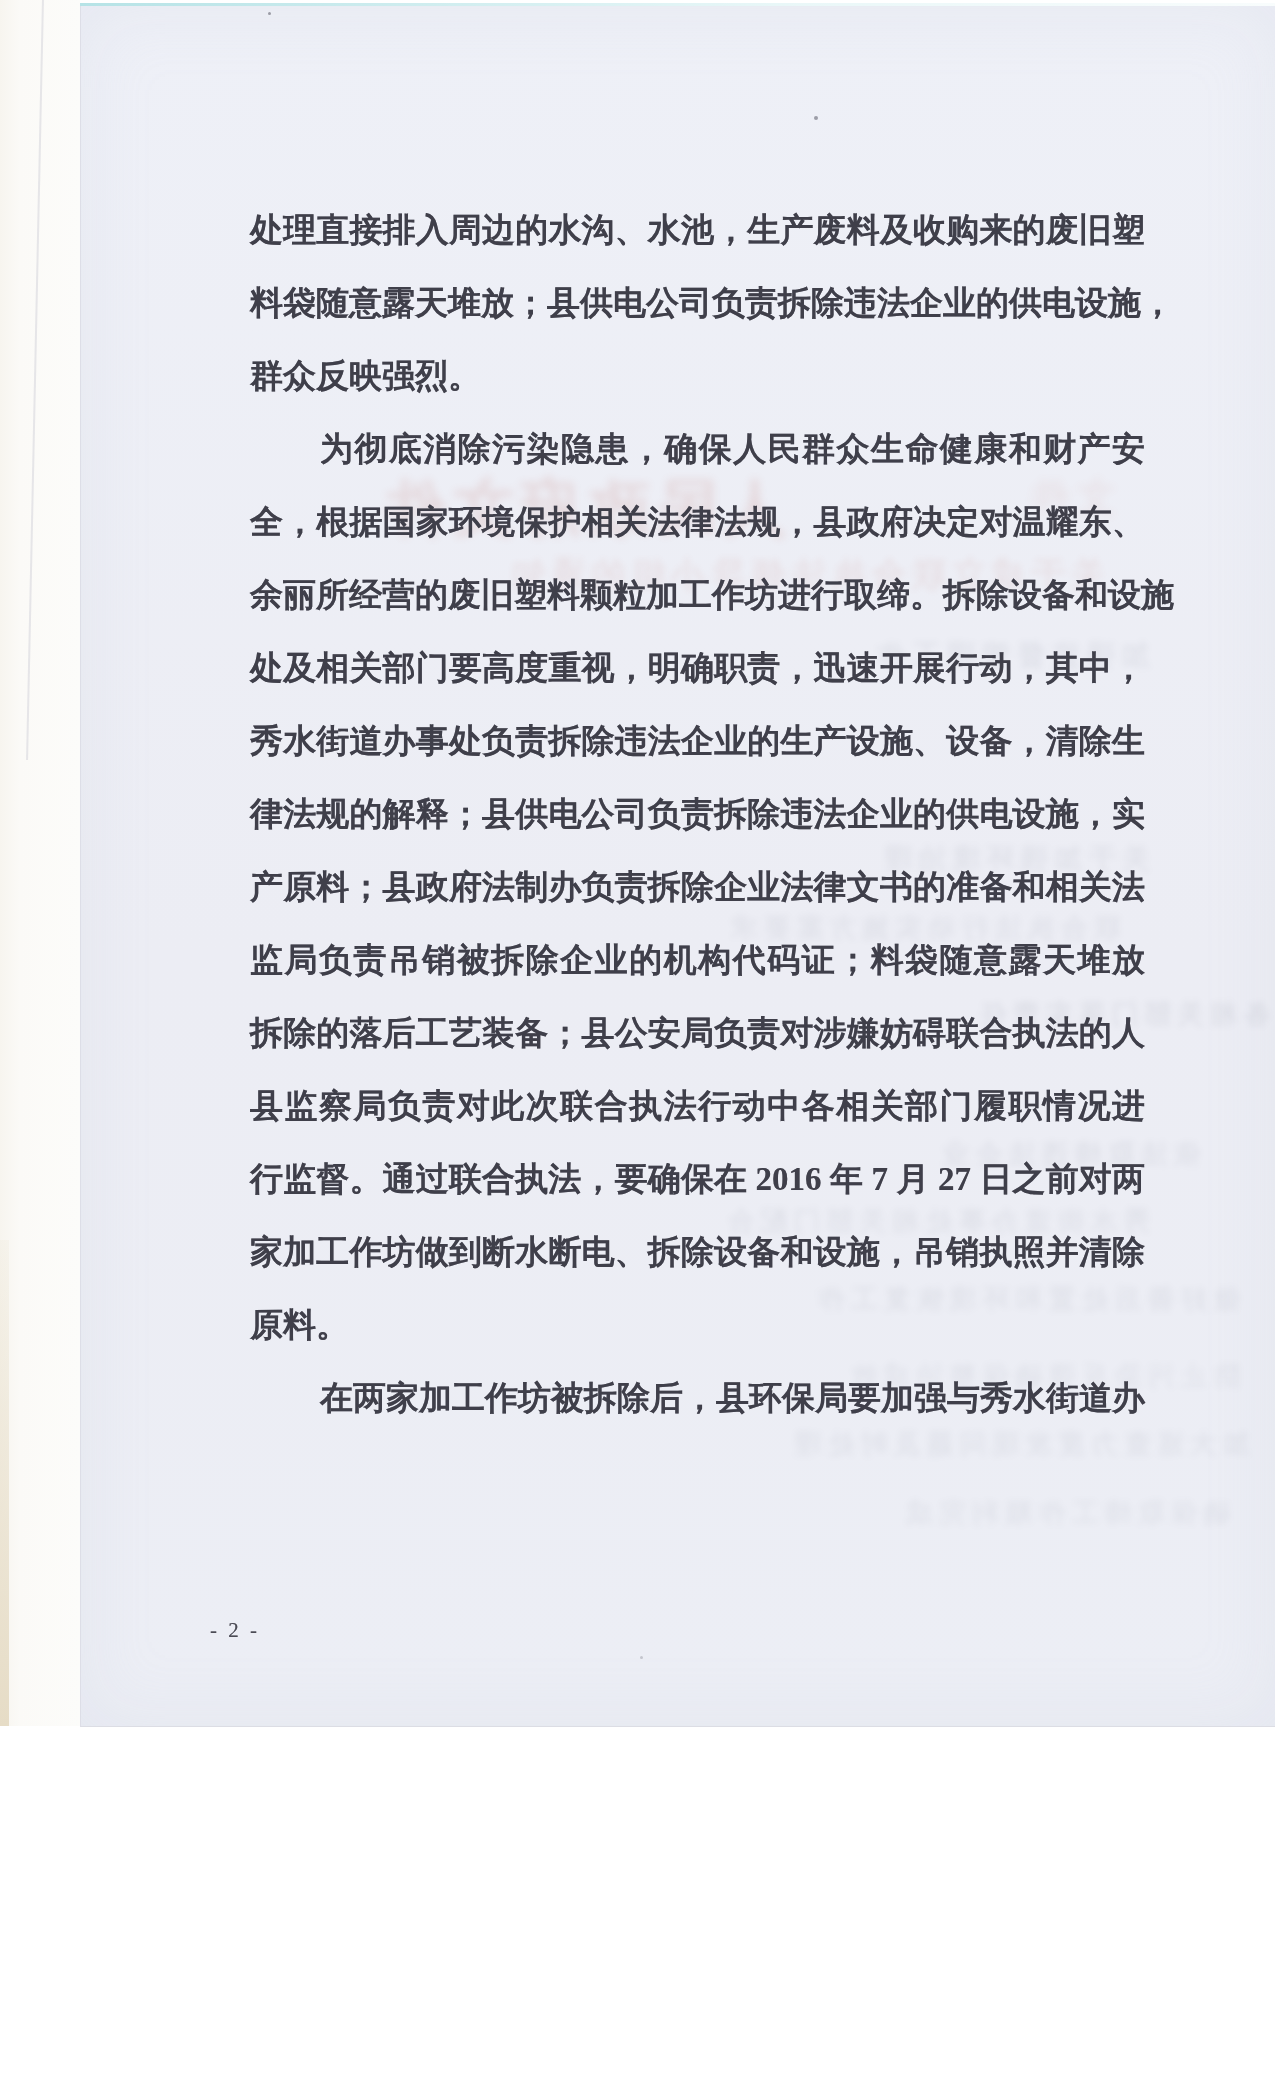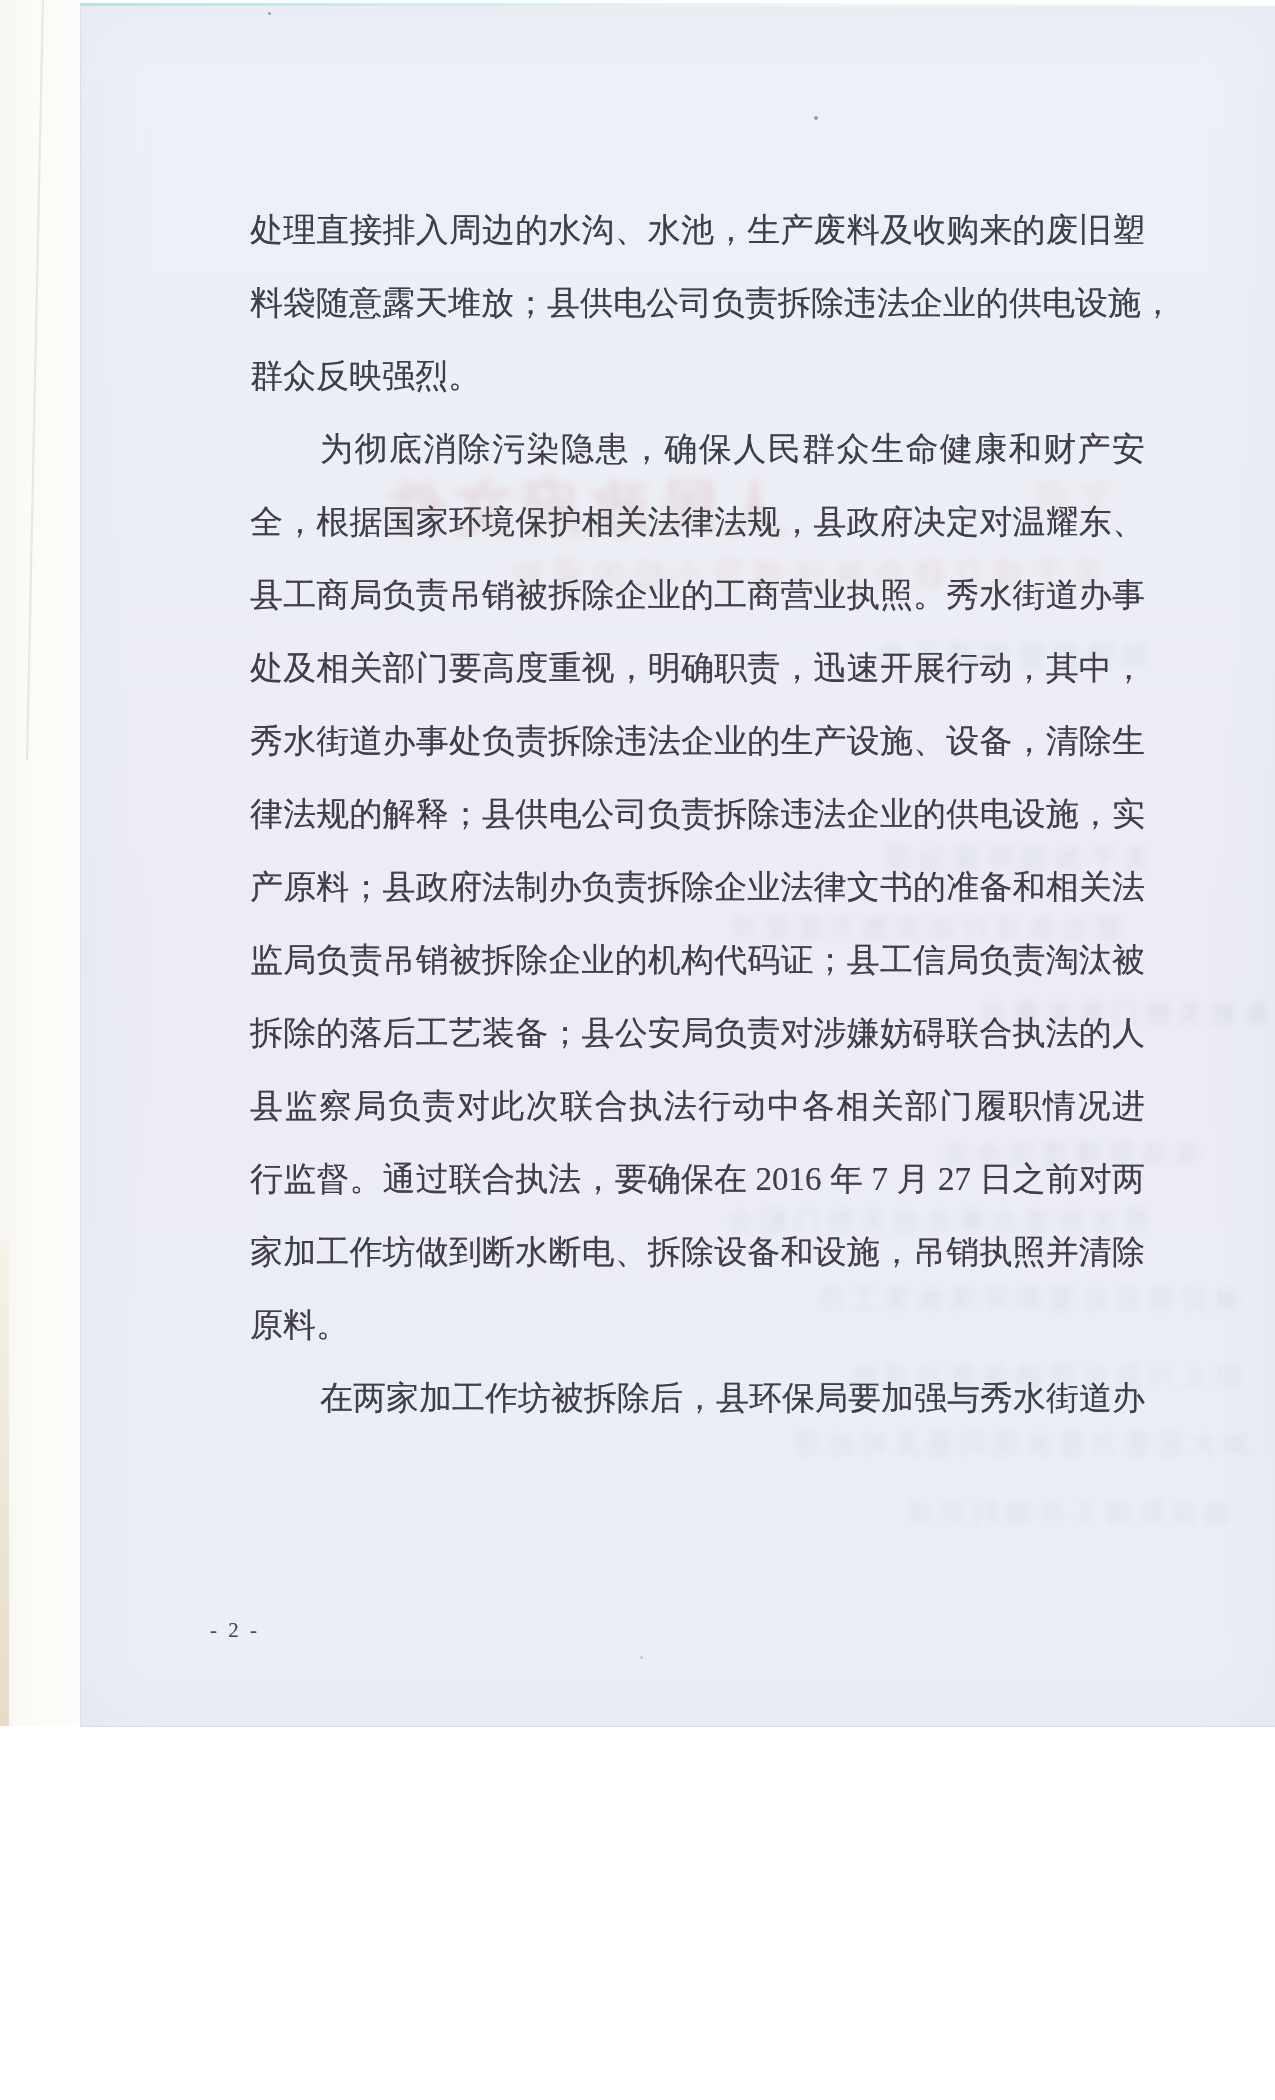--- a/index.html
+++ b/index.html
@@ -43,6 +43,7 @@
     position:absolute;left:250px;top:194px;width:895px;
     color:var(--text);
     font-size:33px;
+    font-weight:bold;
   }
   .line{
     height:73px;line-height:73px;white-space:nowrap;

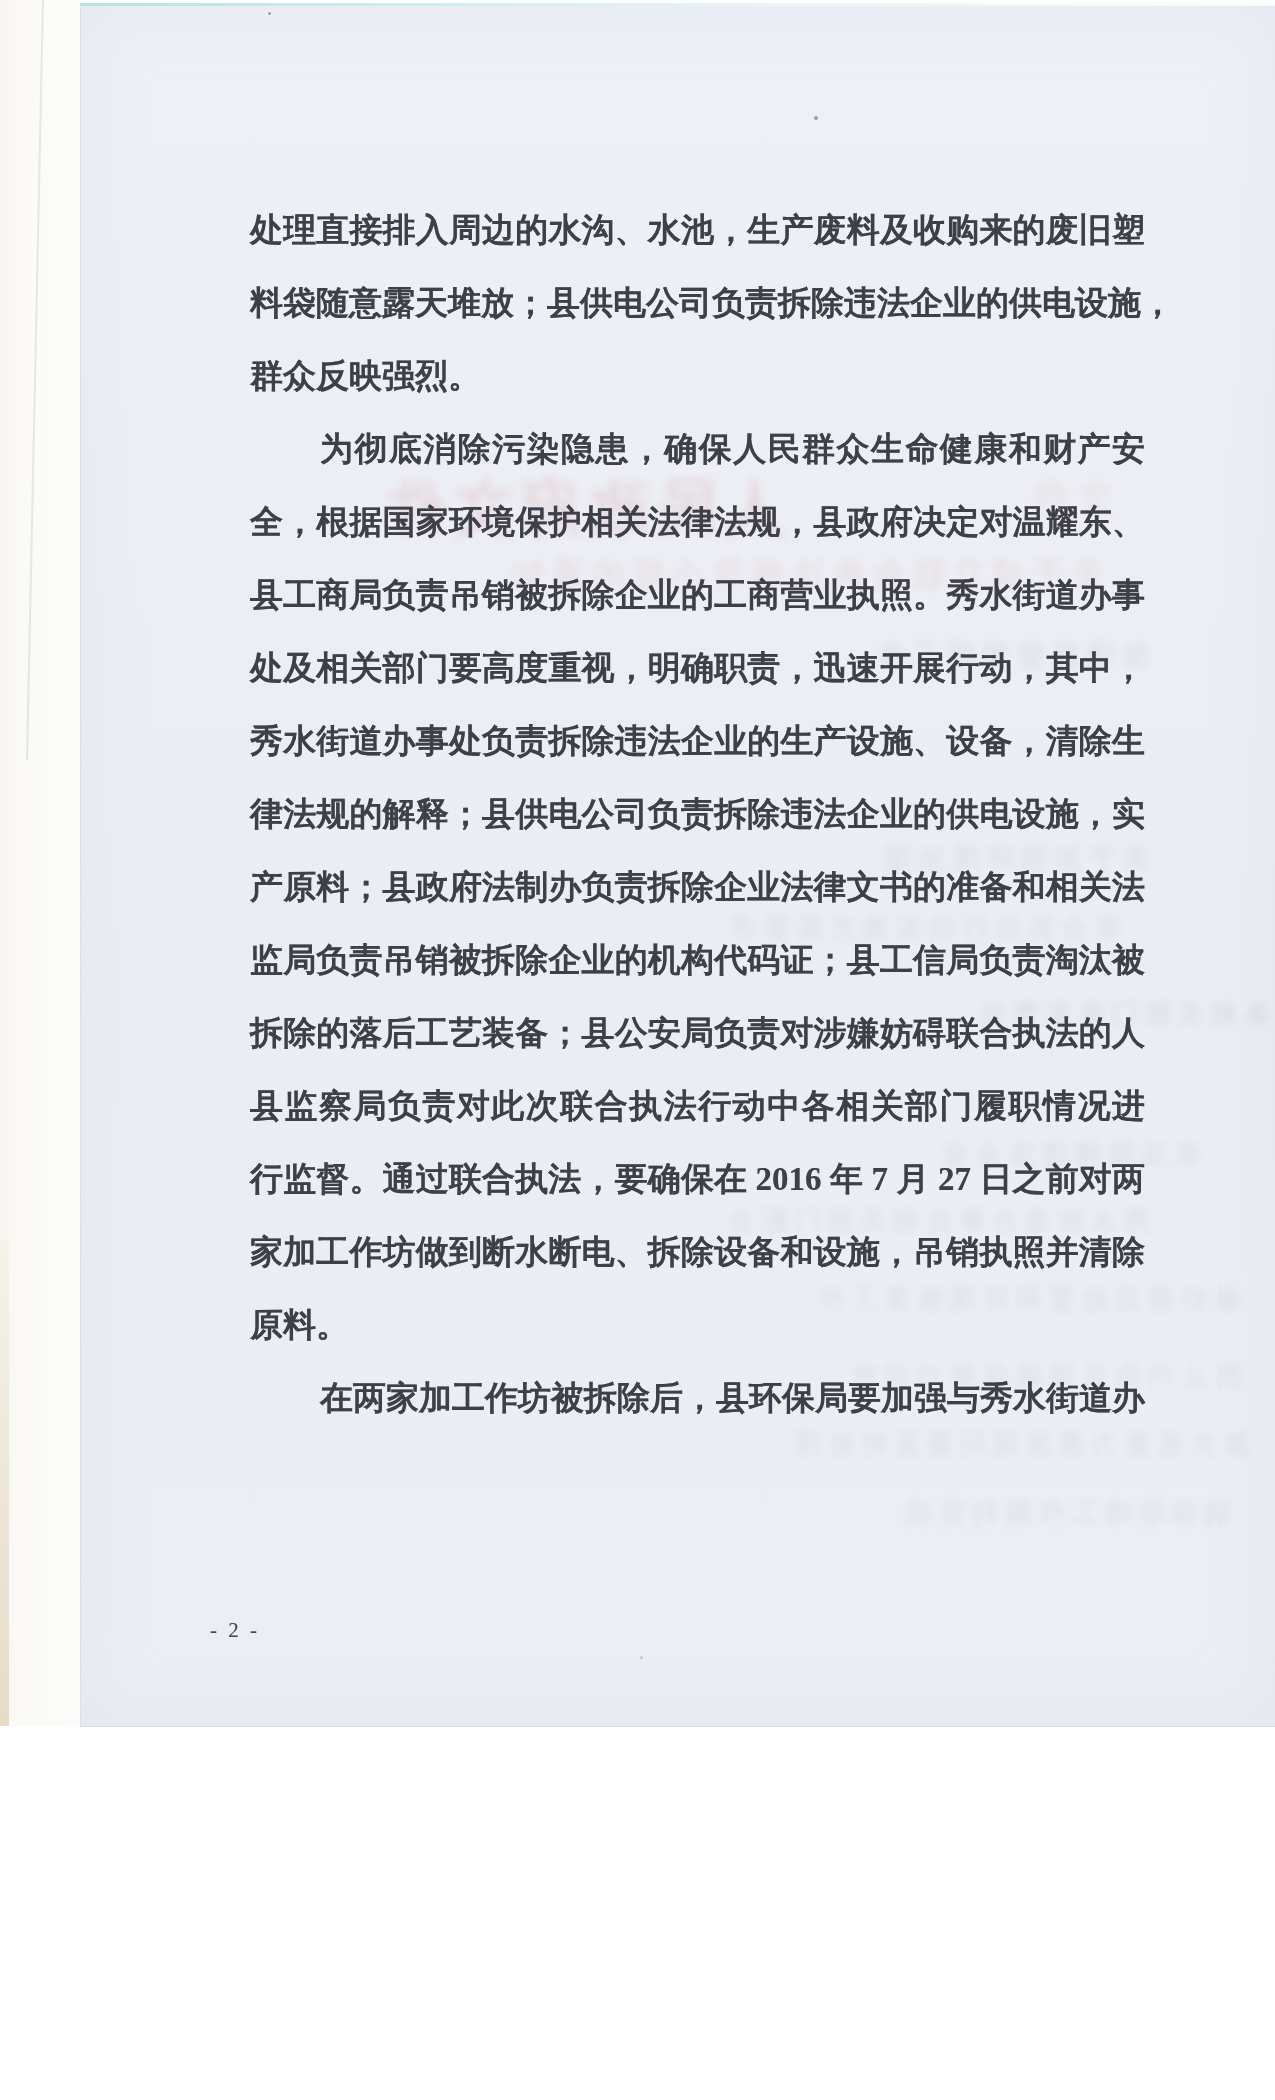--- a/index.html
+++ b/index.html
@@ -100,7 +100,7 @@
     <div class="line no-just">群众反映强烈。</div>
     <div class="line indent">为彻底消除污染隐患，确保人民群众生命健康和财产安</div>
     <div class="line">全，根据国家环境保护相关法律法规，县政府决定对温耀东、</div>
-    <div class="line">县工商局负责吊销被拆除企业的工商营业执照。秀水街道办事</div>
+    <div class="line">余丽所经营的废旧塑料颗粒加工作坊进行取缔。拆除设备和设施</div>
     <div class="line">处及相关部门要高度重视，明确职责，迅速开展行动，其中，</div>
     <div class="line">秀水街道办事处负责拆除违法企业的生产设施、设备，清除生</div>
     <div class="line">律法规的解释；县供电公司负责拆除违法企业的供电设施，实</div>

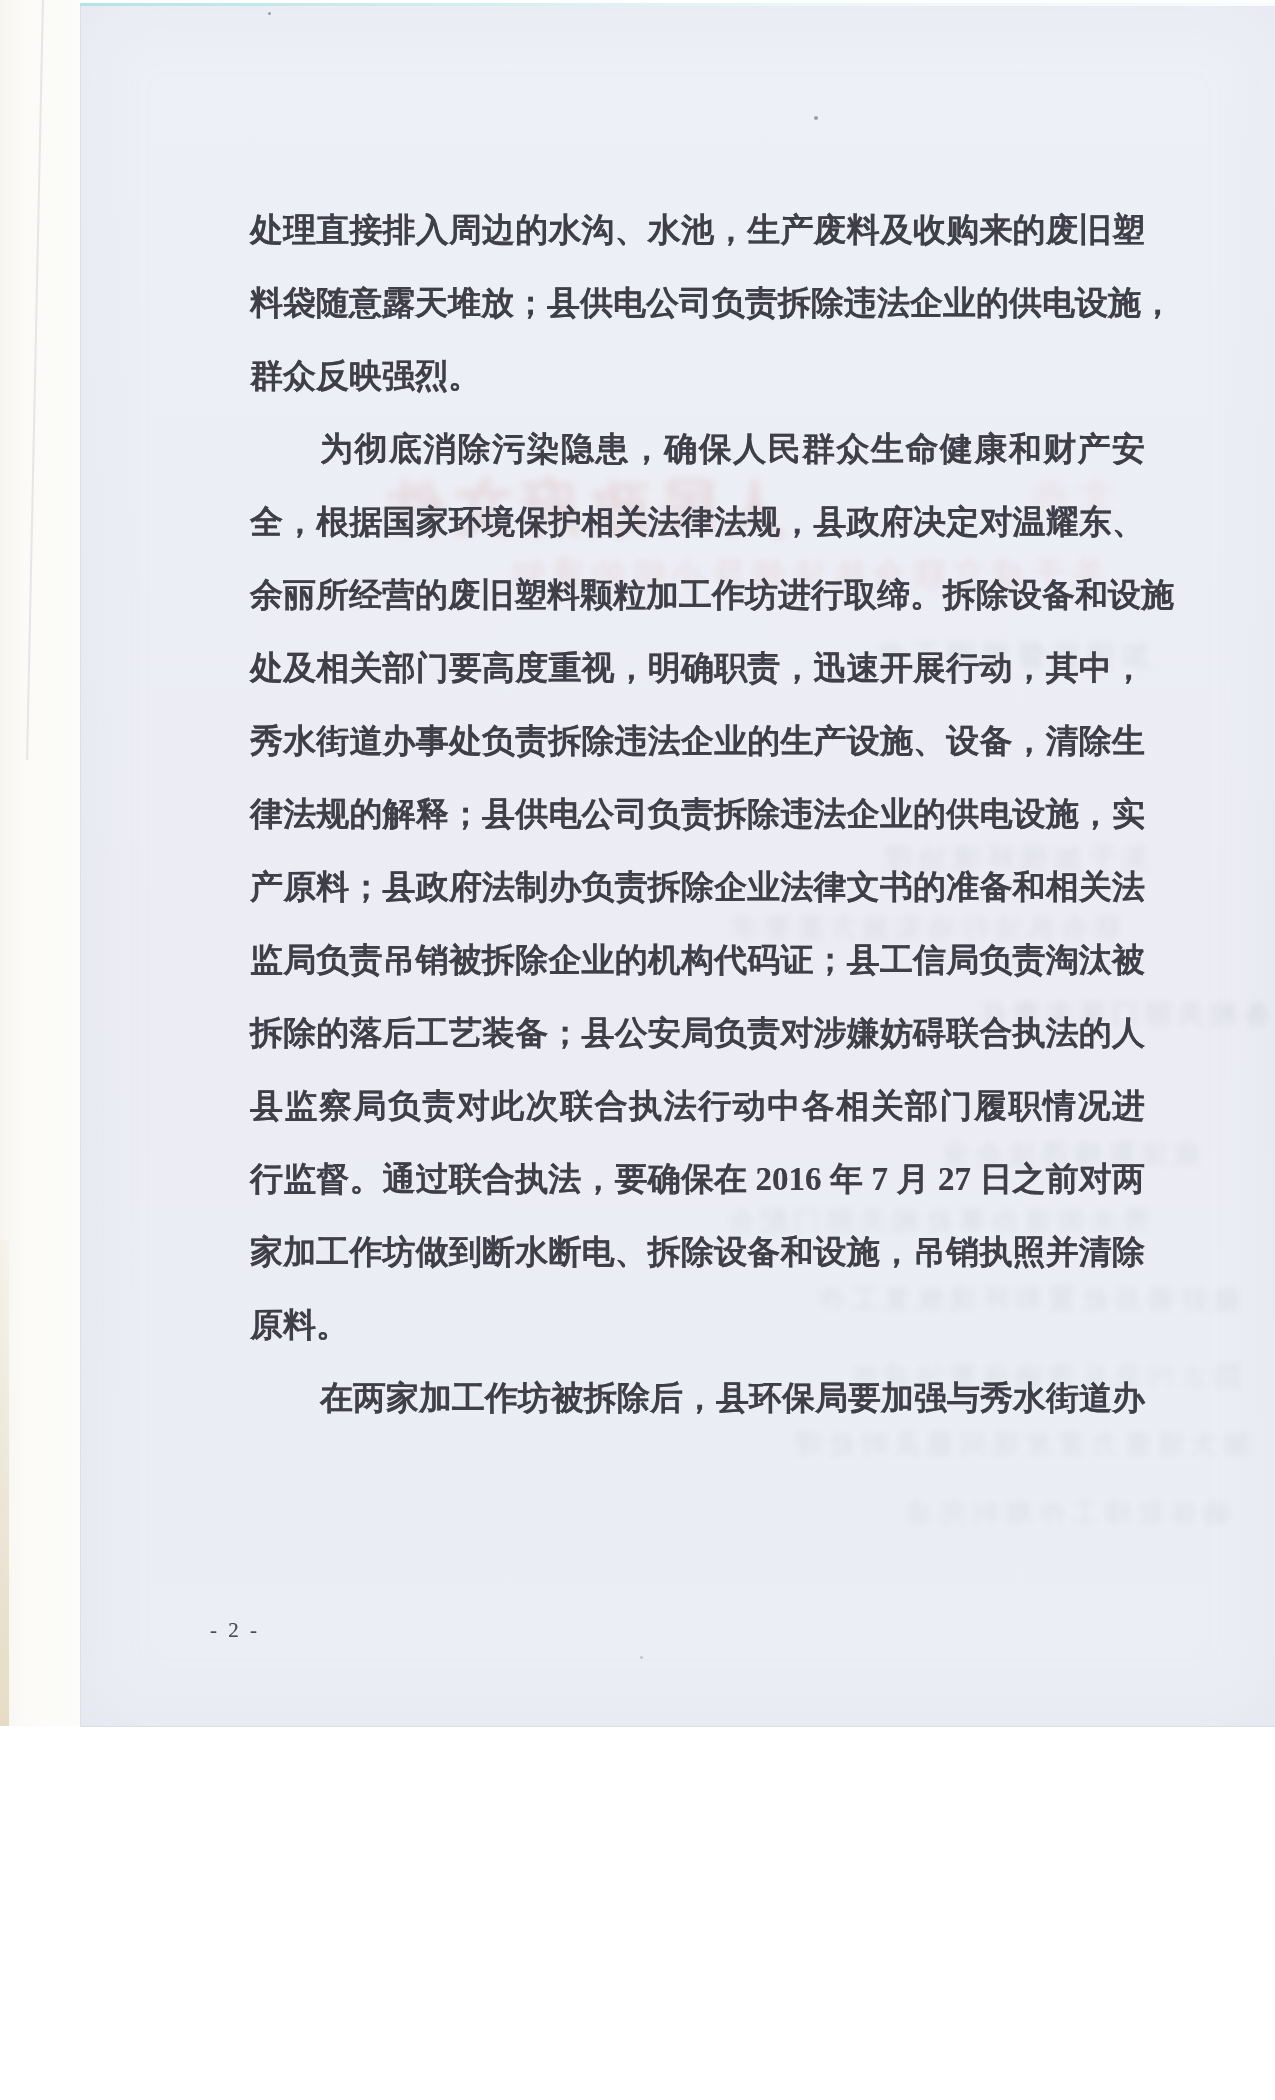--- a/index.html
+++ b/index.html
@@ -105,7 +105,7 @@
     <div class="line">秀水街道办事处负责拆除违法企业的生产设施、设备，清除生</div>
     <div class="line">律法规的解释；县供电公司负责拆除违法企业的供电设施，实</div>
     <div class="line">产原料；县政府法制办负责拆除企业法律文书的准备和相关法</div>
-    <div class="line">监局负责吊销被拆除企业的机构代码证；县工信局负责淘汰被</div>
+    <div class="line">监局负责吊销被拆除企业的机构代码证；料袋随意露天堆放</div>
     <div class="line">拆除的落后工艺装备；县公安局负责对涉嫌妨碍联合执法的人</div>
     <div class="line">县监察局负责对此次联合执法行动中各相关部门履职情况进</div>
     <div class="line">行监督。通过联合执法，要确保在 2016 年 7 月 27 日之前对两</div>

